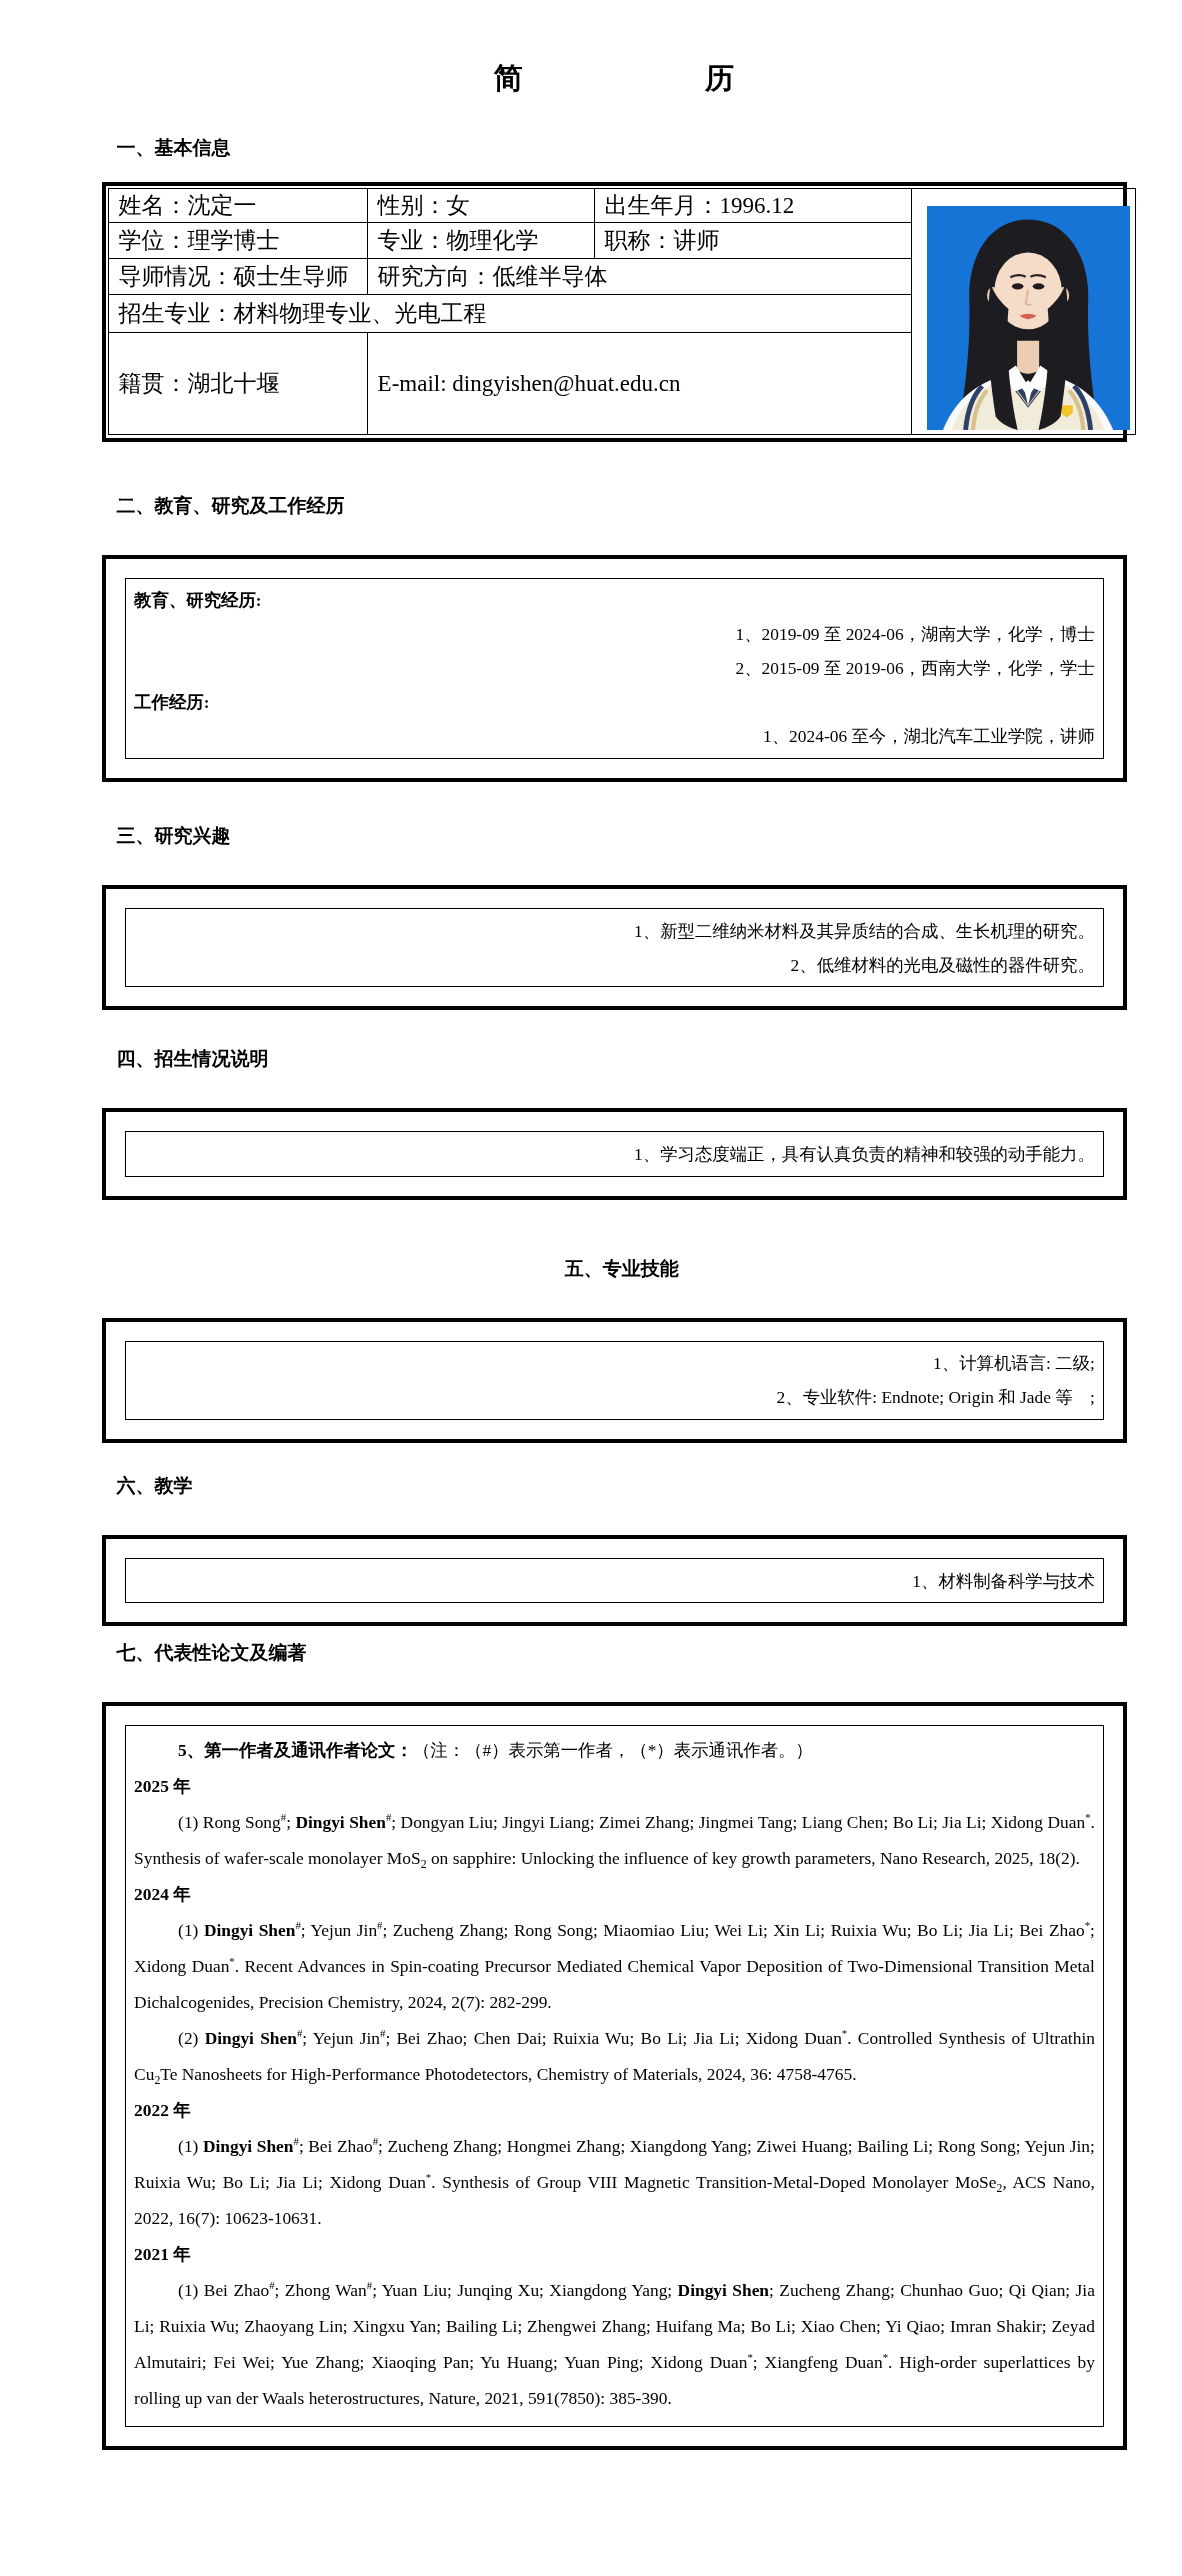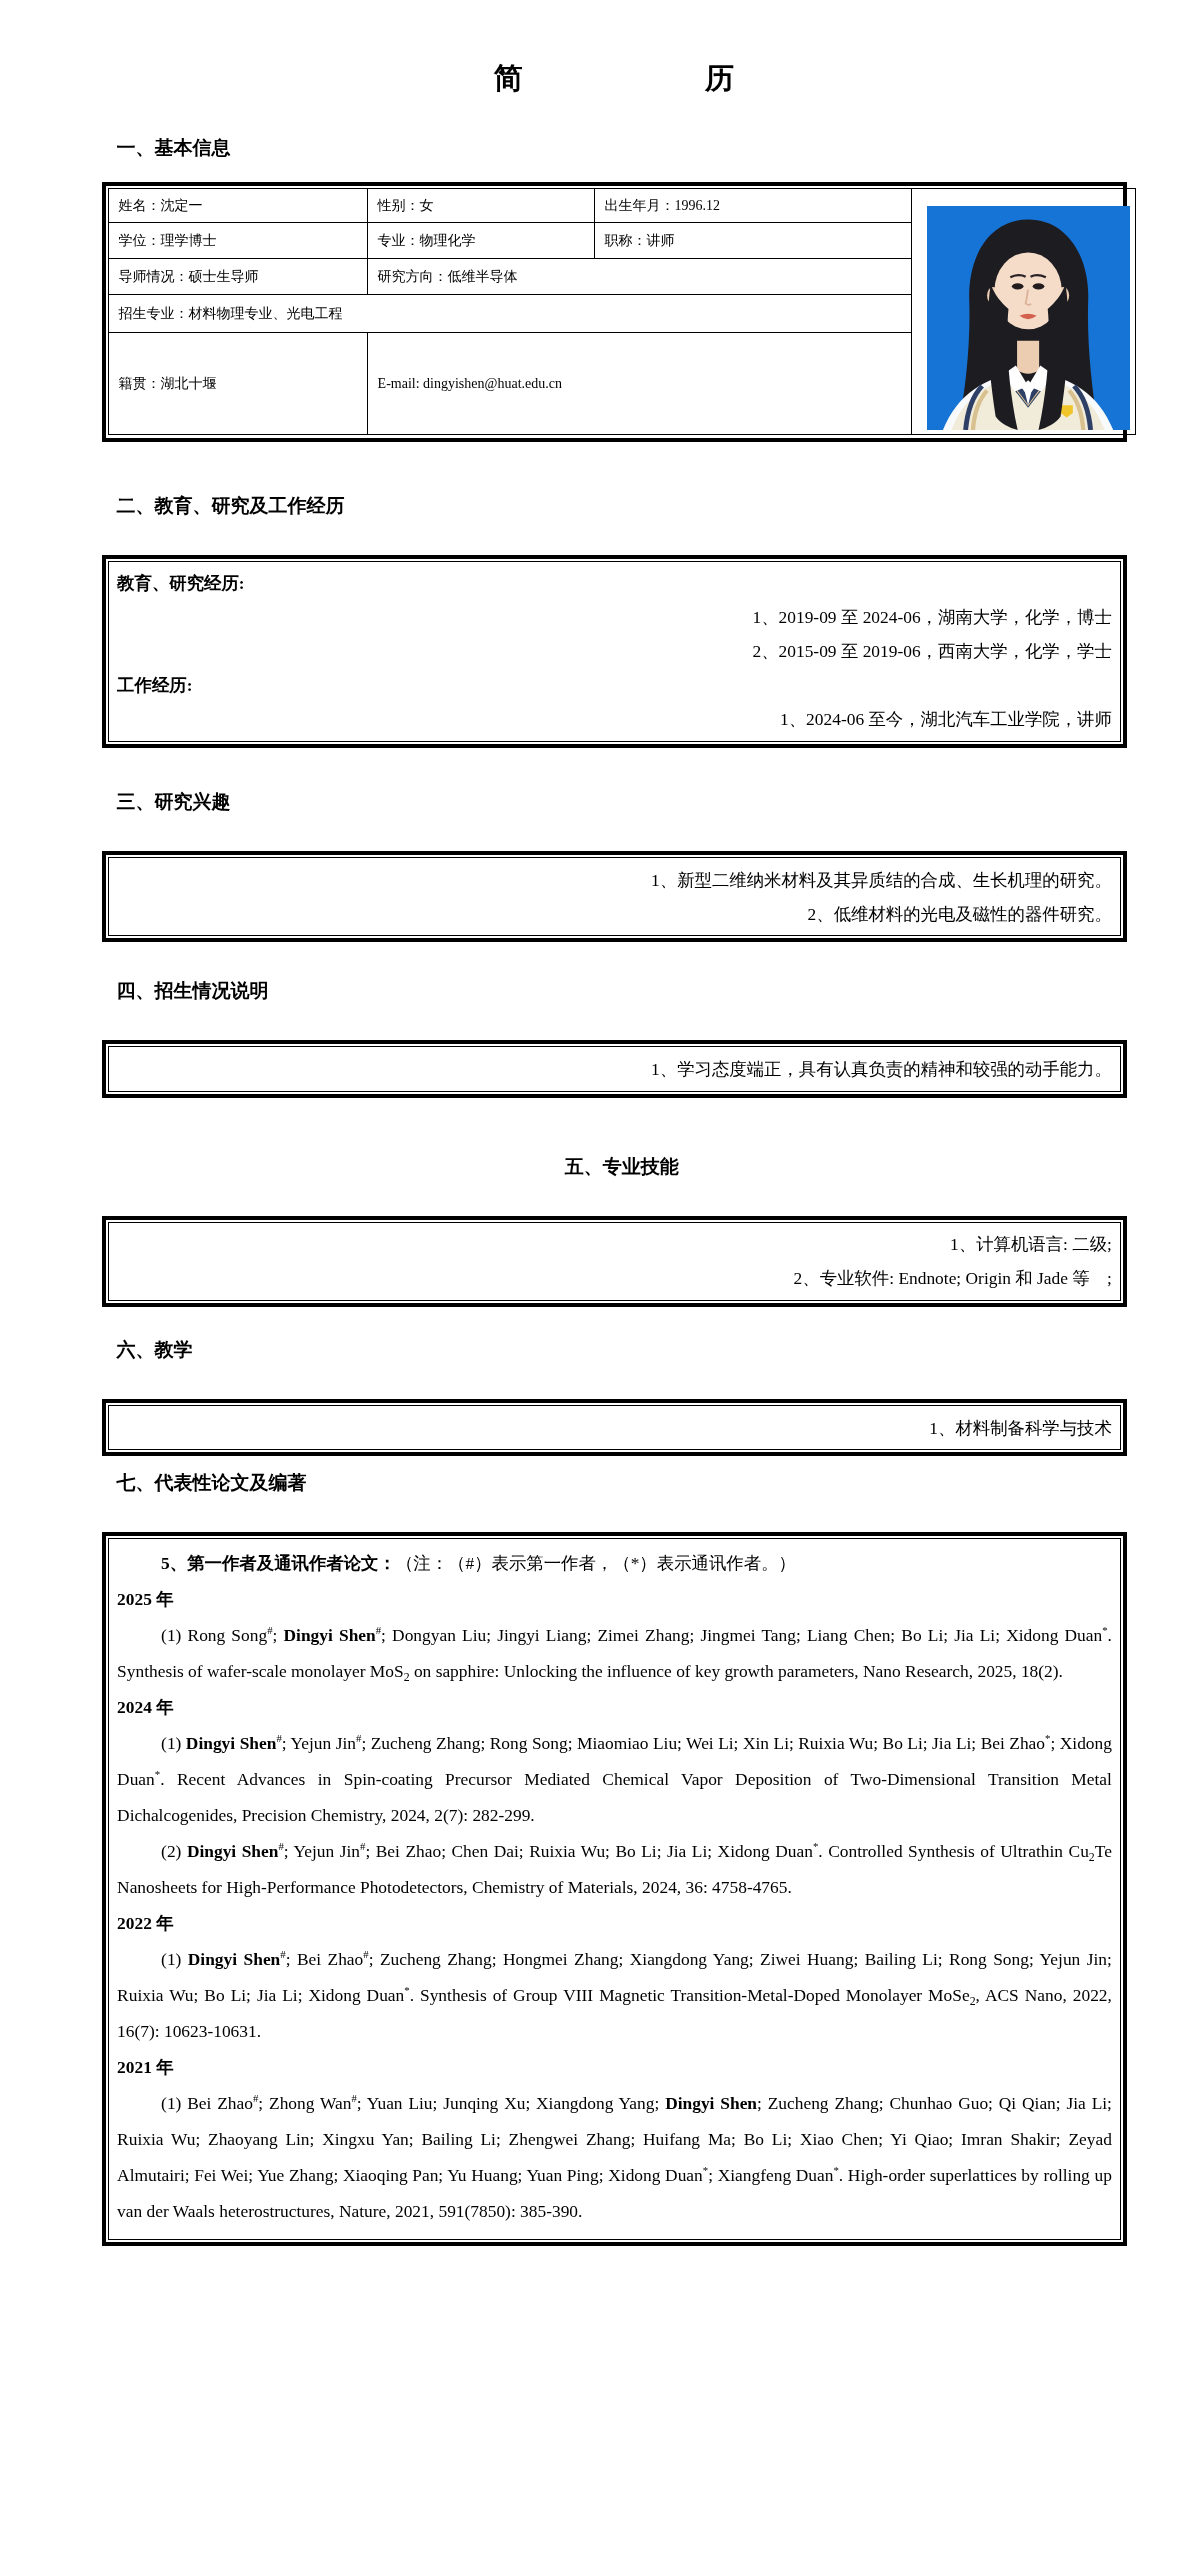--- a/index.html
+++ b/index.html
@@ -34,7 +34,7 @@
   .tblwrap{border:4.7px solid var(--ink);padding:2.3px;}
   table.info{border-collapse:collapse;width:100%;table-layout:fixed;}
   table.info td{
-    border:1.7px solid var(--ink);font-size:14px;padding:0 3.5px 0 9.3px;
+    border:1.7px solid var(--ink);font-size:23px;padding:0 3.5px 0 9.3px;
     vertical-align:middle;overflow:hidden;white-space:nowrap;
   }
   tr.r1{height:34px;} tr.r2{height:36px;} tr.r3{height:36px;}

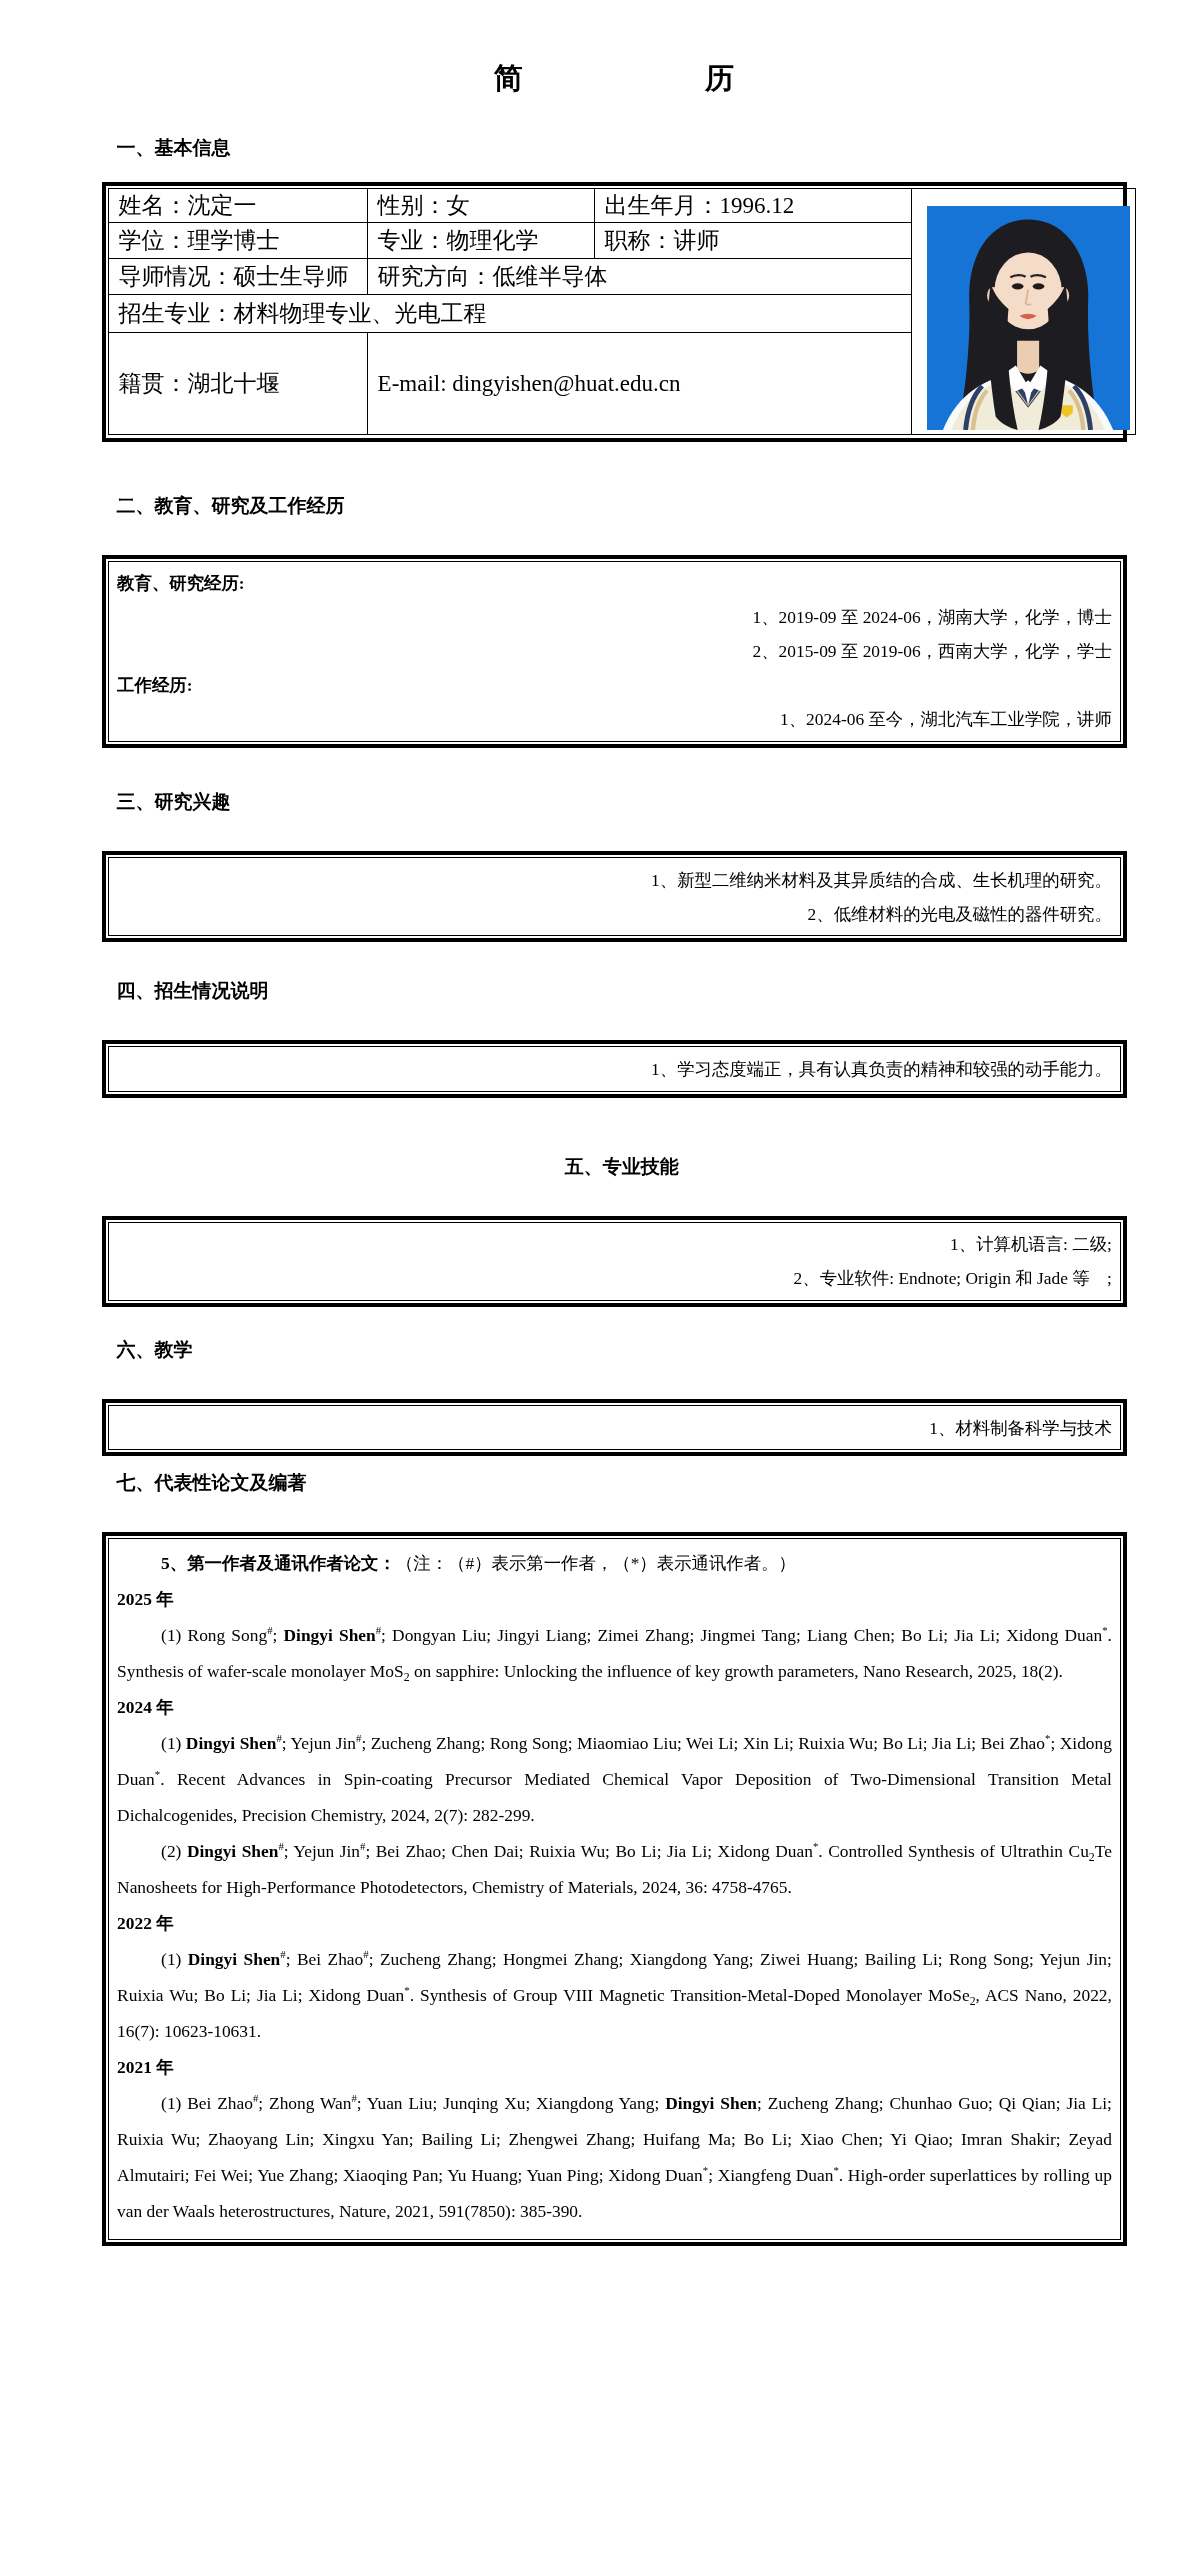--- a/index.html
+++ b/index.html
@@ -44,7 +44,7 @@
   .photo svg{display:block;width:100%;height:100%;}
 
   
-  .box{border:4.7px solid var(--ink);padding:2px;margin-top:36px;}
+  .box{border:4.7px solid var(--ink);padding:19px;margin-top:36px;}
   .box-in{border:1.7px solid var(--ink);padding:4.7px 8.1px;}
   .box-in p{margin:0;font-size:17.4px;line-height:34px;white-space:nowrap;}
   .box-in p.label{font-weight:bold;}

